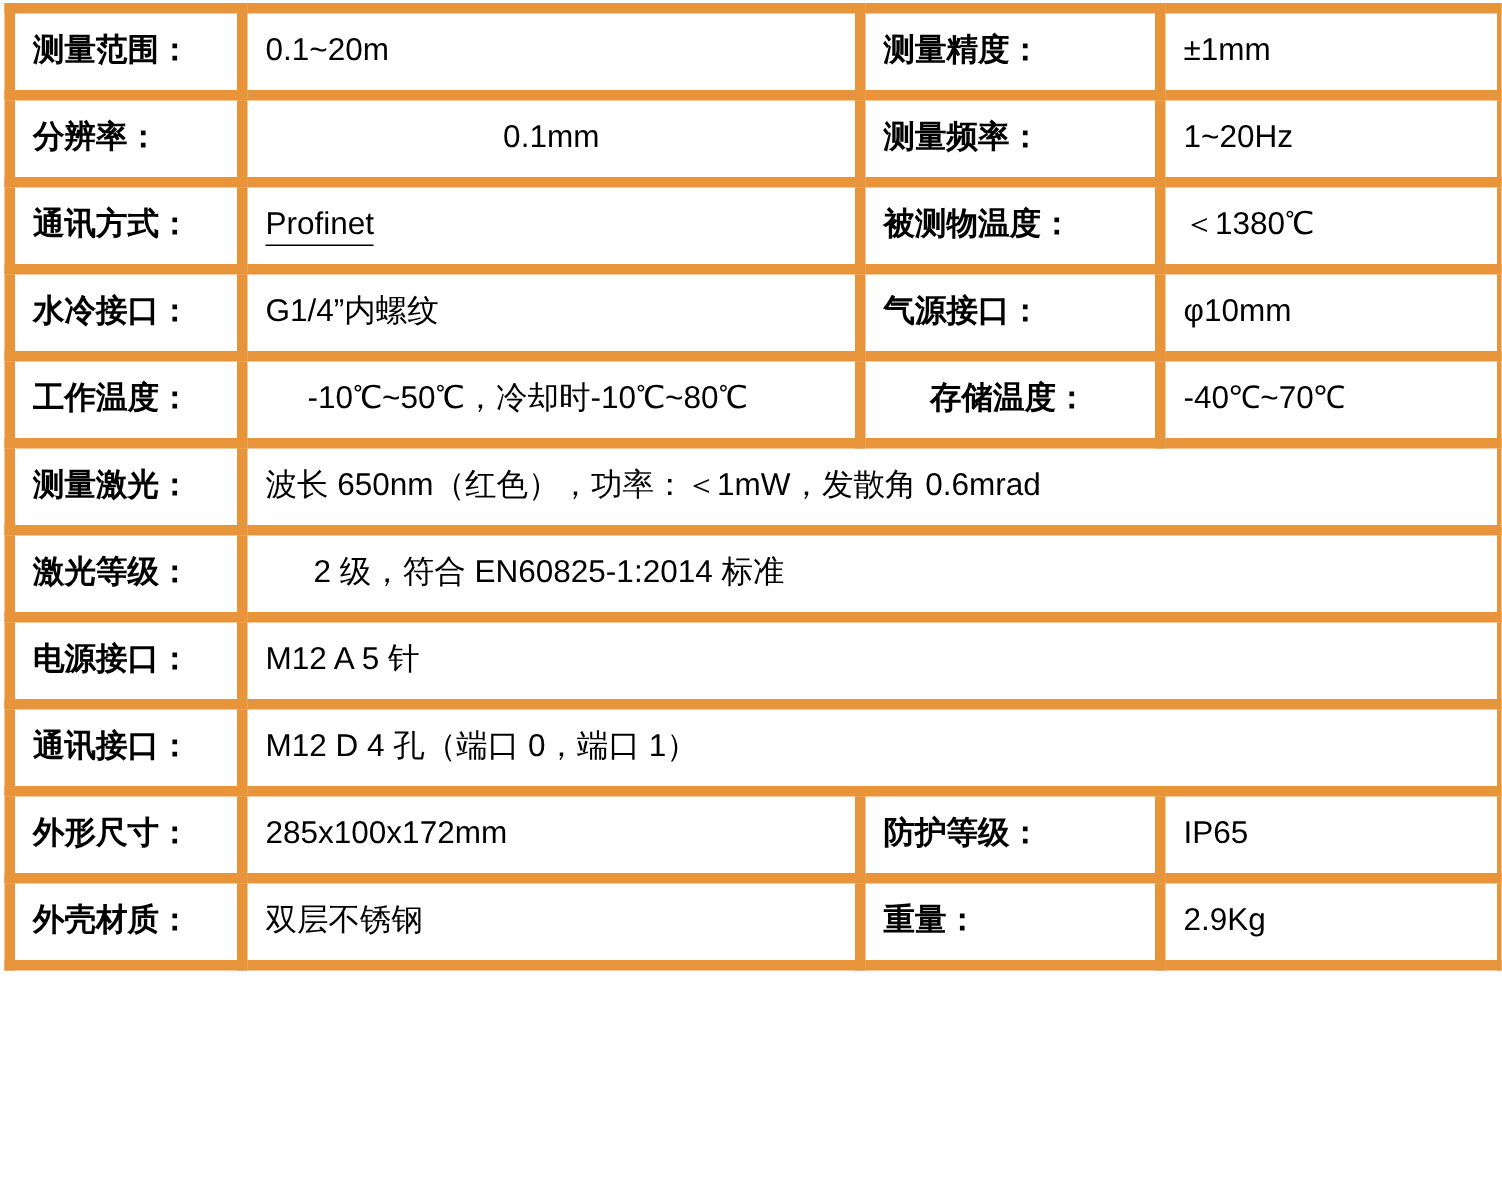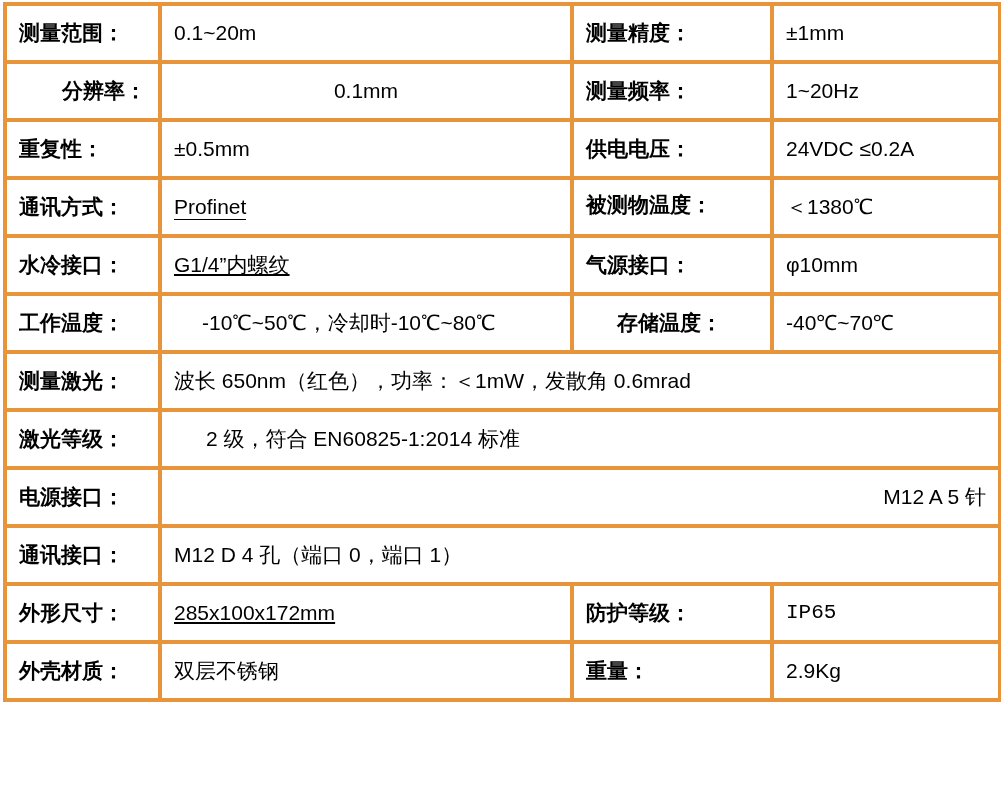--- a/index.html
+++ b/index.html
@@ -20,7 +20,7 @@
     margin: 2px 0 0 3px;
   }
   .spec-table td {
-    border: 4px solid #15803d;
+    border: 7px solid #15803d;
     padding: 0 12px;
     font-size: 21px;
     line-height: 1.25;

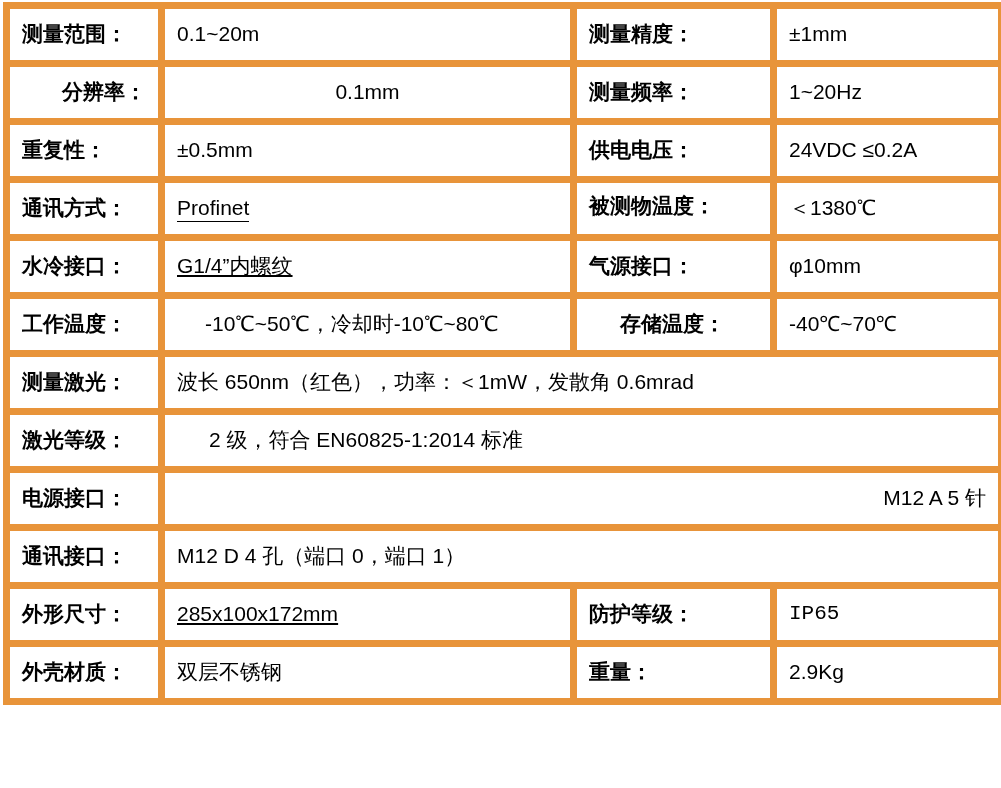--- a/index.html
+++ b/index.html
@@ -65,7 +65,7 @@
         <td class="value" style="border-color: rgb(232, 148, 58);">±1mm</td>
       </tr>
       <tr>
-        <td class="label" style="border-color: rgb(232, 148, 58); text-align: right;">分辨率：</td>
+        <td class="label" style="border-color: rgb(232, 148, 58);">分辨率：</td>
         <td class="value" style="border-color: rgb(232, 148, 58); text-align: center;">0.1mm</td>
         <td class="label" style="border-color: rgb(232, 148, 58); padding-left: 12px;">测量频率：</td>
         <td class="value" style="border-color: rgb(232, 148, 58);">1~20Hz</td>

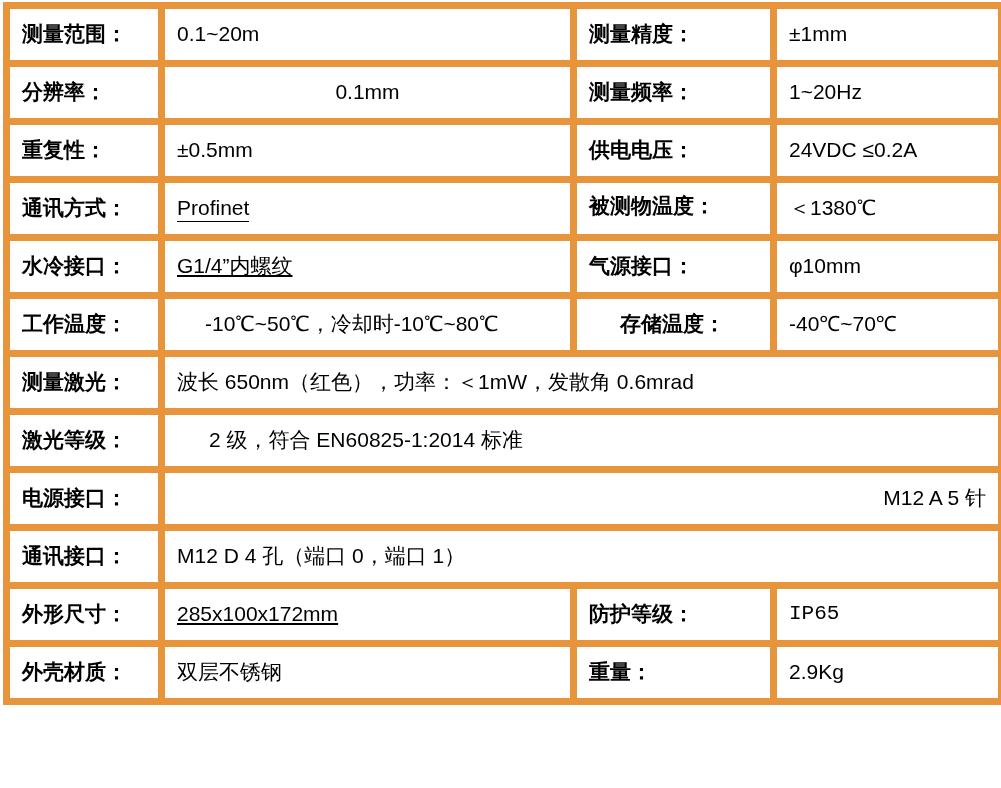--- a/index.html
+++ b/index.html
@@ -71,12 +71,6 @@
         <td class="value" style="border-color: rgb(232, 148, 58);">1~20Hz</td>
       </tr>
       <tr>
-        <td class="label" style="border-color: rgb(232, 148, 58);">重复性：</td>
-        <td class="value" style="border-color: rgb(232, 148, 58);">±0.5mm</td>
-        <td class="label" style="border-color: rgb(232, 148, 58);">供电电压：</td>
-        <td class="value" style="border-color: rgb(232, 148, 58);">24VDC ≤0.2A</td>
-      </tr>
-      <tr>
         <td class="label" style="border-color: rgb(232, 148, 58);">通讯方式：</td>
         <td class="value" style="border-color: rgb(232, 148, 58);"><span class="underline">Profinet</span></td>
         <td class="label" style="border-color: rgb(232, 148, 58); font-family: Liberation Mono, monospace;">被测物温度：</td>

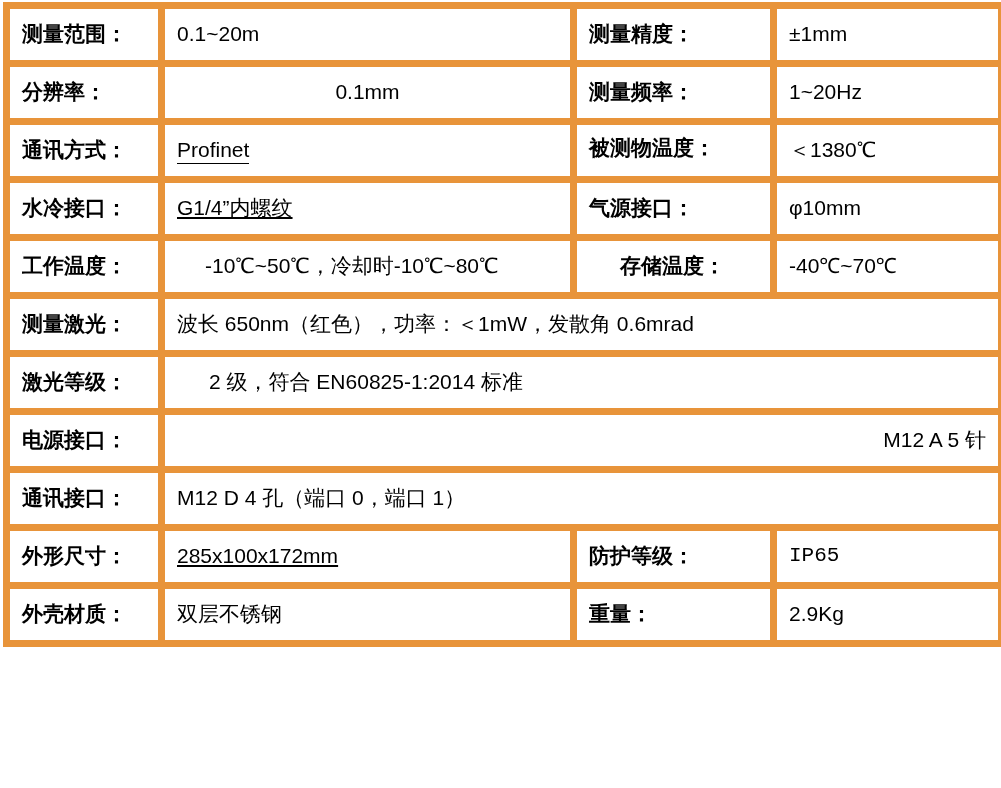--- a/index.html
+++ b/index.html
@@ -73,7 +73,7 @@
       <tr>
         <td class="label" style="border-color: rgb(232, 148, 58);">通讯方式：</td>
         <td class="value" style="border-color: rgb(232, 148, 58);"><span class="underline">Profinet</span></td>
-        <td class="label" style="border-color: rgb(232, 148, 58); font-family: Liberation Mono, monospace;">被测物温度：</td>
+        <td class="label" style="border-color: rgb(232, 148, 58);">被测物温度：</td>
         <td class="value" style="border-color: rgb(232, 148, 58);">＜1380℃</td>
       </tr>
       <tr>

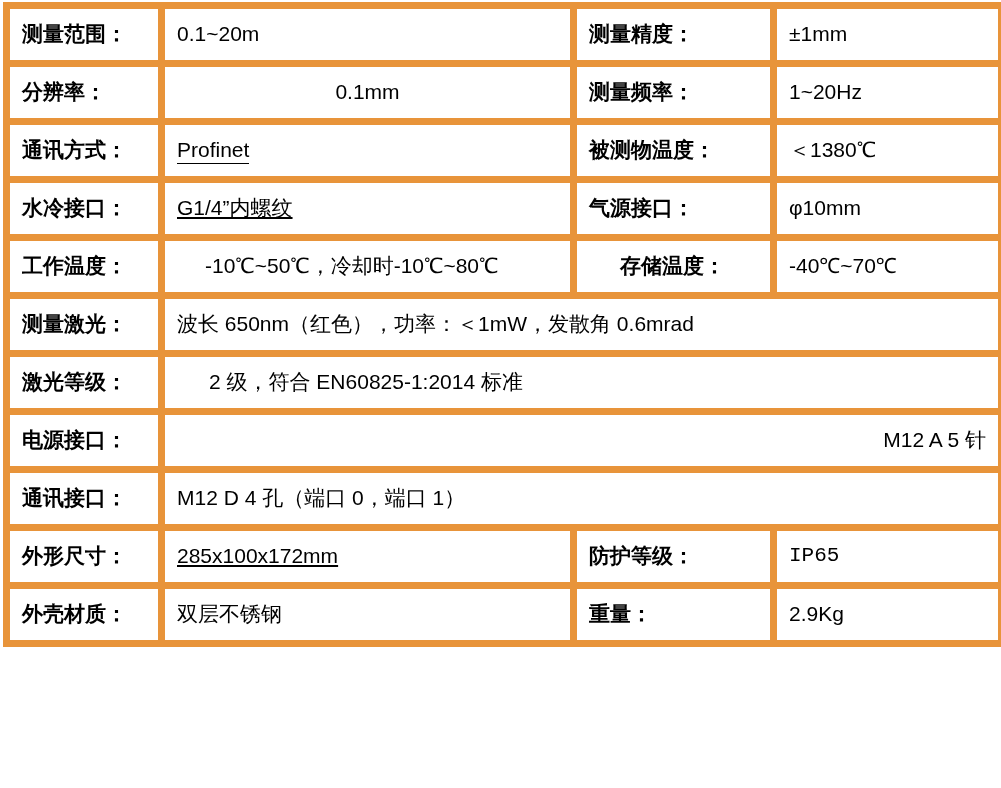--- a/index.html
+++ b/index.html
@@ -78,7 +78,7 @@
       </tr>
       <tr>
         <td class="label" style="border-color: rgb(232, 148, 58);">水冷接口：</td>
-        <td class="value" style="border-color: rgb(232, 148, 58); text-decoration: underline;">G1/4”内螺纹</td>
+        <td class="value" style="border-color: rgb(232, 148, 58);">G1/4”内螺纹</td>
         <td class="label" style="border-color: rgb(232, 148, 58);">气源接口：</td>
         <td class="value" style="border-color: rgb(232, 148, 58);">φ10mm</td>
       </tr>

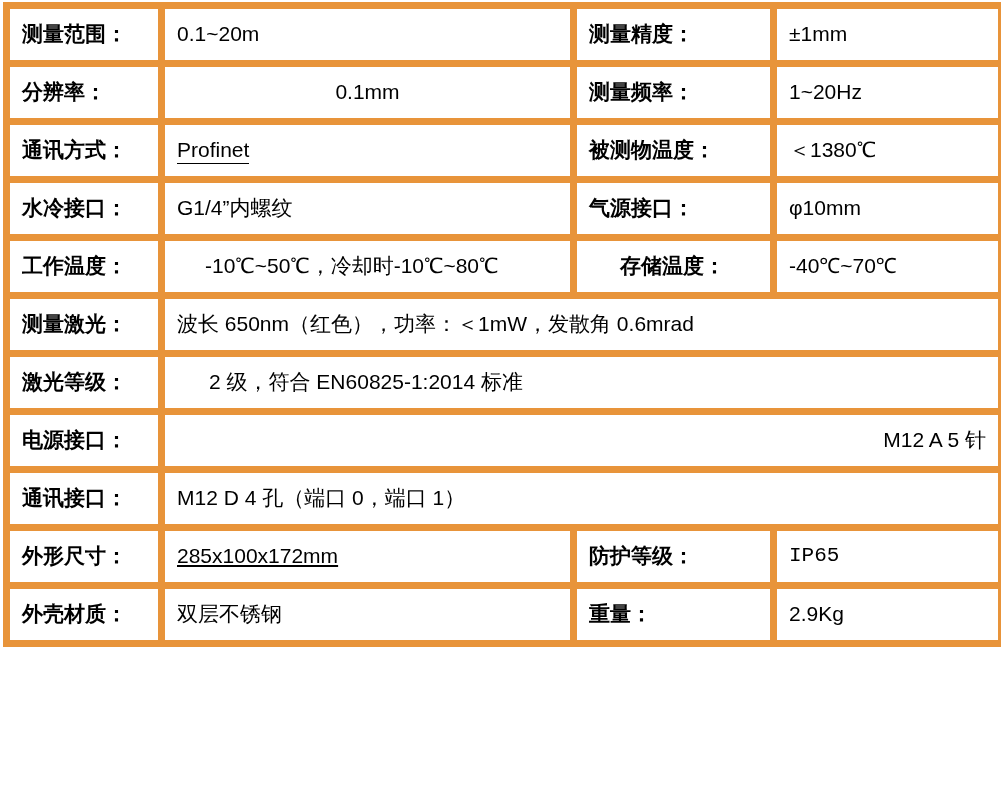--- a/index.html
+++ b/index.html
@@ -98,7 +98,7 @@
       </tr>
       <tr>
         <td class="label" style="border-color: rgb(232, 148, 58);">电源接口：</td>
-        <td class="value" colspan="3" style="border-color: rgb(232, 148, 58); text-align: right;">M12 A 5 针</td>
+        <td class="value" colspan="3" style="border-color: rgb(232, 148, 58);">M12 A 5 针</td>
       </tr>
       <tr>
         <td class="label" style="border-color: rgb(232, 148, 58);">通讯接口：</td>

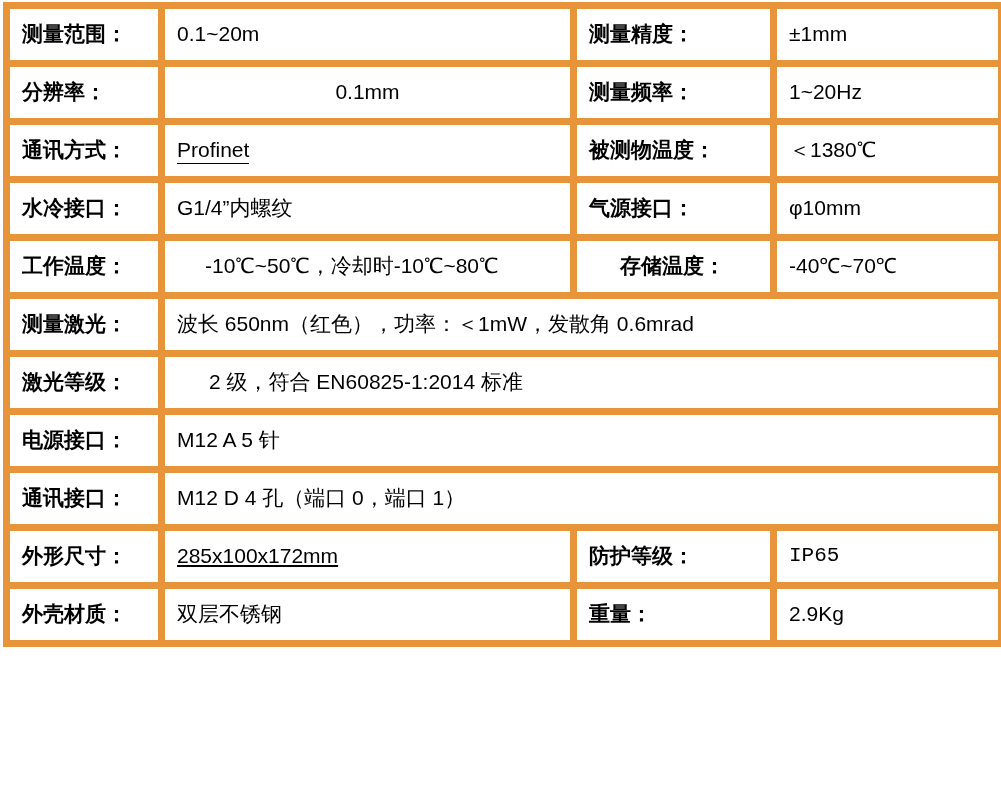--- a/index.html
+++ b/index.html
@@ -106,7 +106,7 @@
       </tr>
       <tr>
         <td class="label" style="border-color: rgb(232, 148, 58);">外形尺寸：</td>
-        <td class="value" style="border-color: rgb(232, 148, 58); text-decoration: underline;">285x100x172mm</td>
+        <td class="value" style="border-color: rgb(232, 148, 58);">285x100x172mm</td>
         <td class="label" style="border-color: rgb(232, 148, 58);">防护等级：</td>
         <td class="value" style="border-color: rgb(232, 148, 58); font-family: Liberation Mono, monospace;">IP65</td>
       </tr>

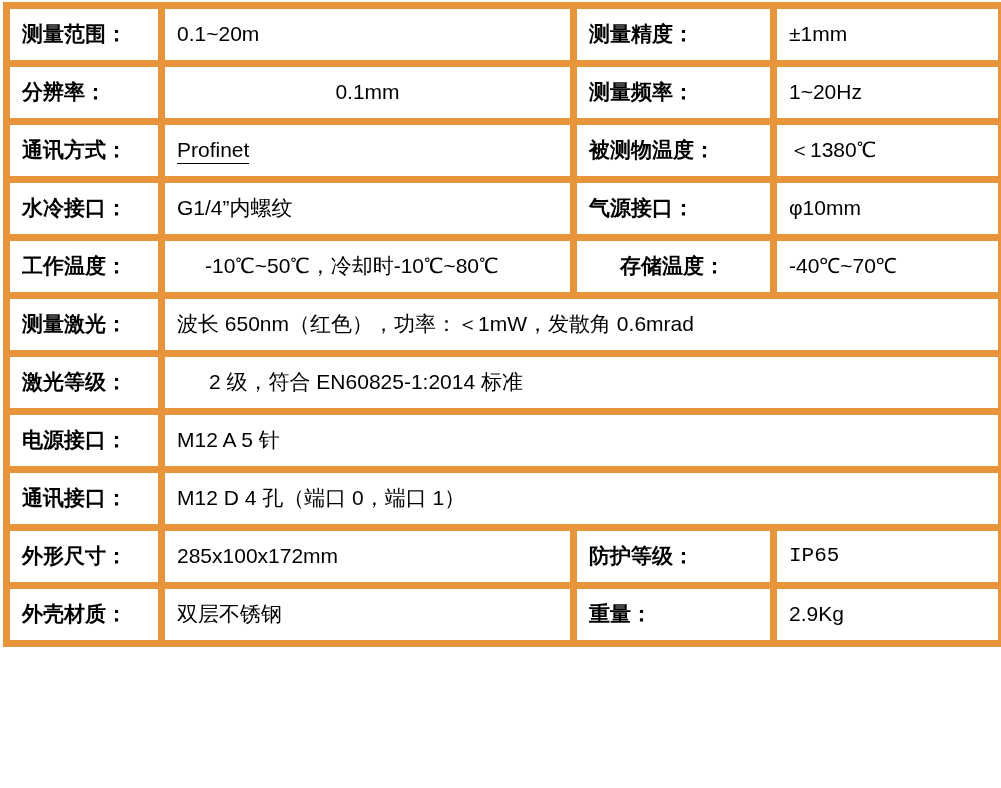--- a/index.html
+++ b/index.html
@@ -108,7 +108,7 @@
         <td class="label" style="border-color: rgb(232, 148, 58);">外形尺寸：</td>
         <td class="value" style="border-color: rgb(232, 148, 58);">285x100x172mm</td>
         <td class="label" style="border-color: rgb(232, 148, 58);">防护等级：</td>
-        <td class="value" style="border-color: rgb(232, 148, 58); font-family: Liberation Mono, monospace;">IP65</td>
+        <td class="value" style="border-color: rgb(232, 148, 58);">IP65</td>
       </tr>
       <tr>
         <td class="label" style="border-color: rgb(232, 148, 58);">外壳材质：</td>

